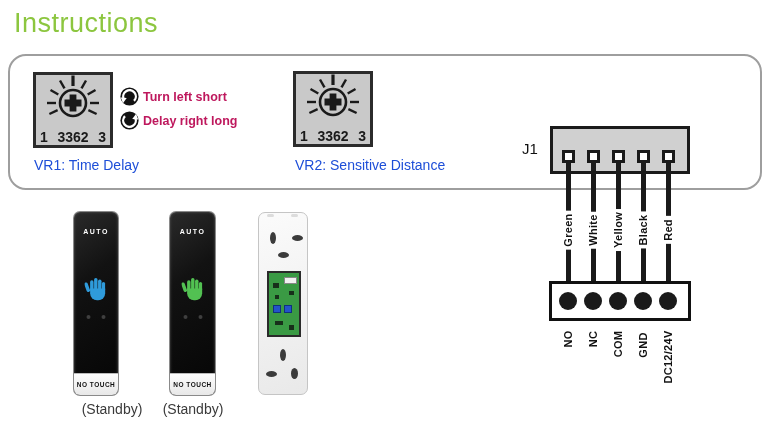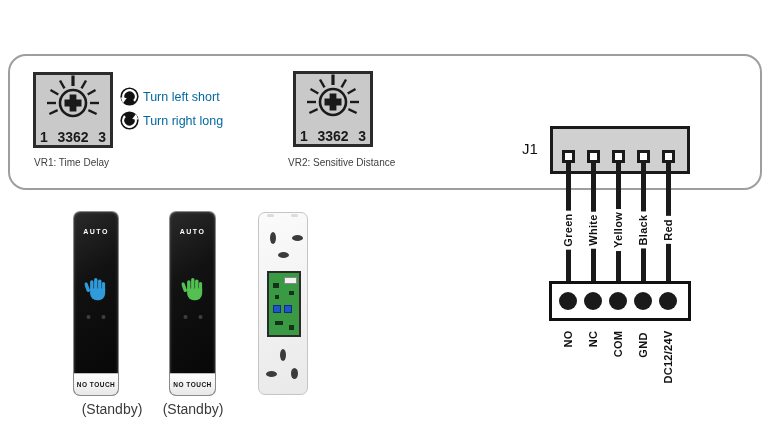--- a/index.html
+++ b/index.html
@@ -59,6 +59,7 @@
 
 <div class="stage">
 
+  <div class="abs page-title">Instructions</div>
 
   <div class="abs settings-box"></div>
 

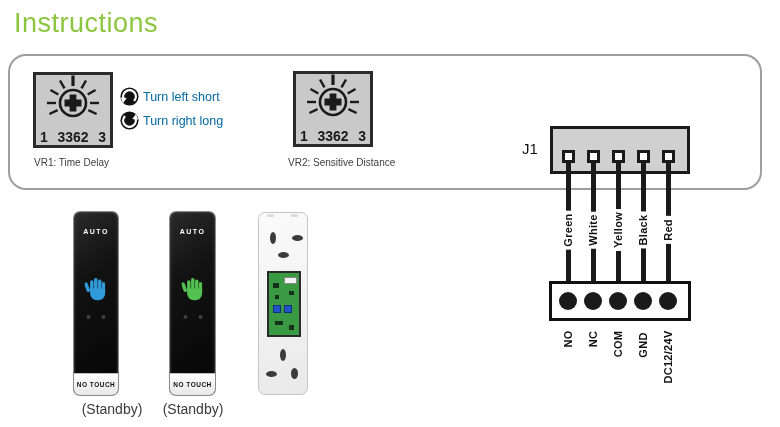--- a/index.html
+++ b/index.html
@@ -19,7 +19,7 @@
 
   
   .turn-row{display:flex;align-items:center;gap:4px;z-index:2;}
-  .turn-row span{font-size:12.5px;font-weight:400;color:#0369a1;white-space:nowrap;}
+  .turn-row span{font-size:12.5px;font-weight:700;color:#be185d;white-space:nowrap;}
 
   .vr-label{font-size:10px;color:#404040;z-index:2;}
 

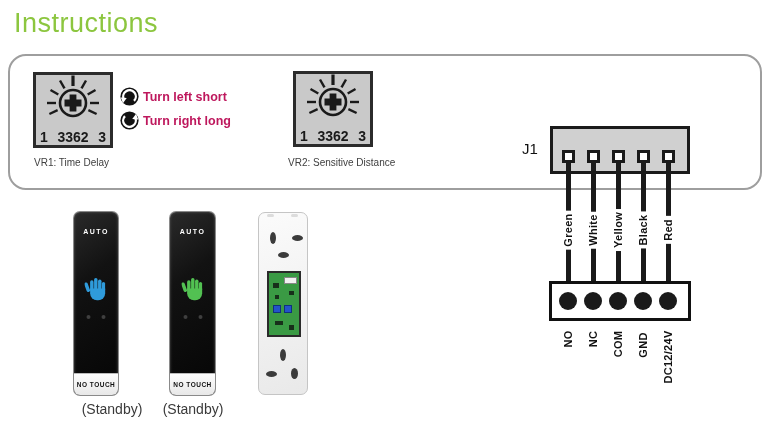--- a/index.html
+++ b/index.html
@@ -99,7 +99,7 @@
         <polygon points="0.8,9.9 6.4,10.5 2.8,15.4" fill="#fff"></polygon>
       </g>
     </svg>
-    <span>Turn right long</span>
+    <span>Delay right long</span>
   </div>
   <div class="abs vr-label" style="left:34px;top:157px">VR1: Time Delay</div>
 

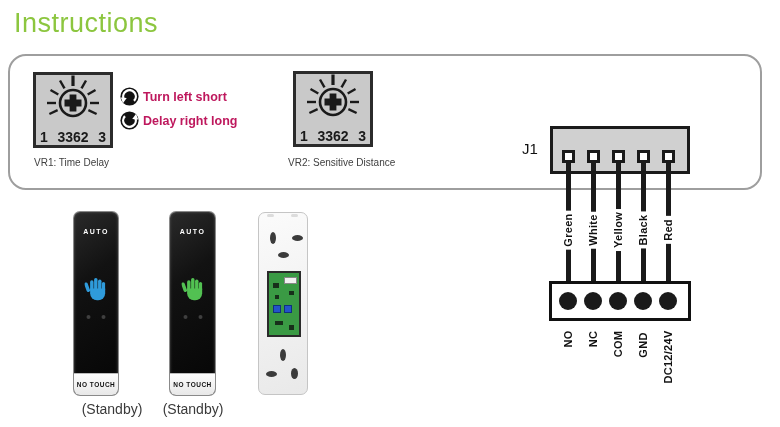--- a/index.html
+++ b/index.html
@@ -21,7 +21,7 @@
   .turn-row{display:flex;align-items:center;gap:4px;z-index:2;}
   .turn-row span{font-size:12.5px;font-weight:700;color:#be185d;white-space:nowrap;}
 
-  .vr-label{font-size:10px;color:#404040;z-index:2;}
+  .vr-label{font-size:14px;color:#1d4ed8;z-index:2;}
 
   
   .j1-label{font-size:15px;color:#111;z-index:2;}

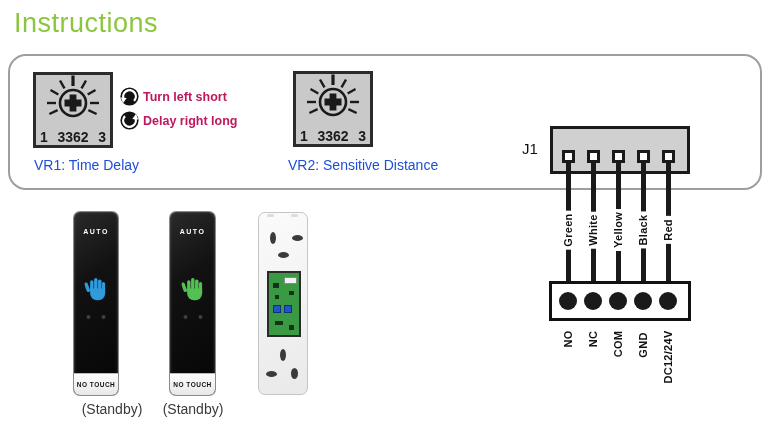--- a/index.html
+++ b/index.html
@@ -123,7 +123,7 @@
     <text x="73" y="70" text-anchor="end">3</text>
   </svg>
 
-  <div class="abs vr-label" style="left:288px;top:157px">VR2: Sensitive Distance</div>
+  <div class="abs vr-label" style="left:295px;top:157px">VR2: Sensitive Distance</div>
 
   <div class="abs j1-label" style="left:522px;top:140px">J1</div>
   <div class="abs connector"></div>

